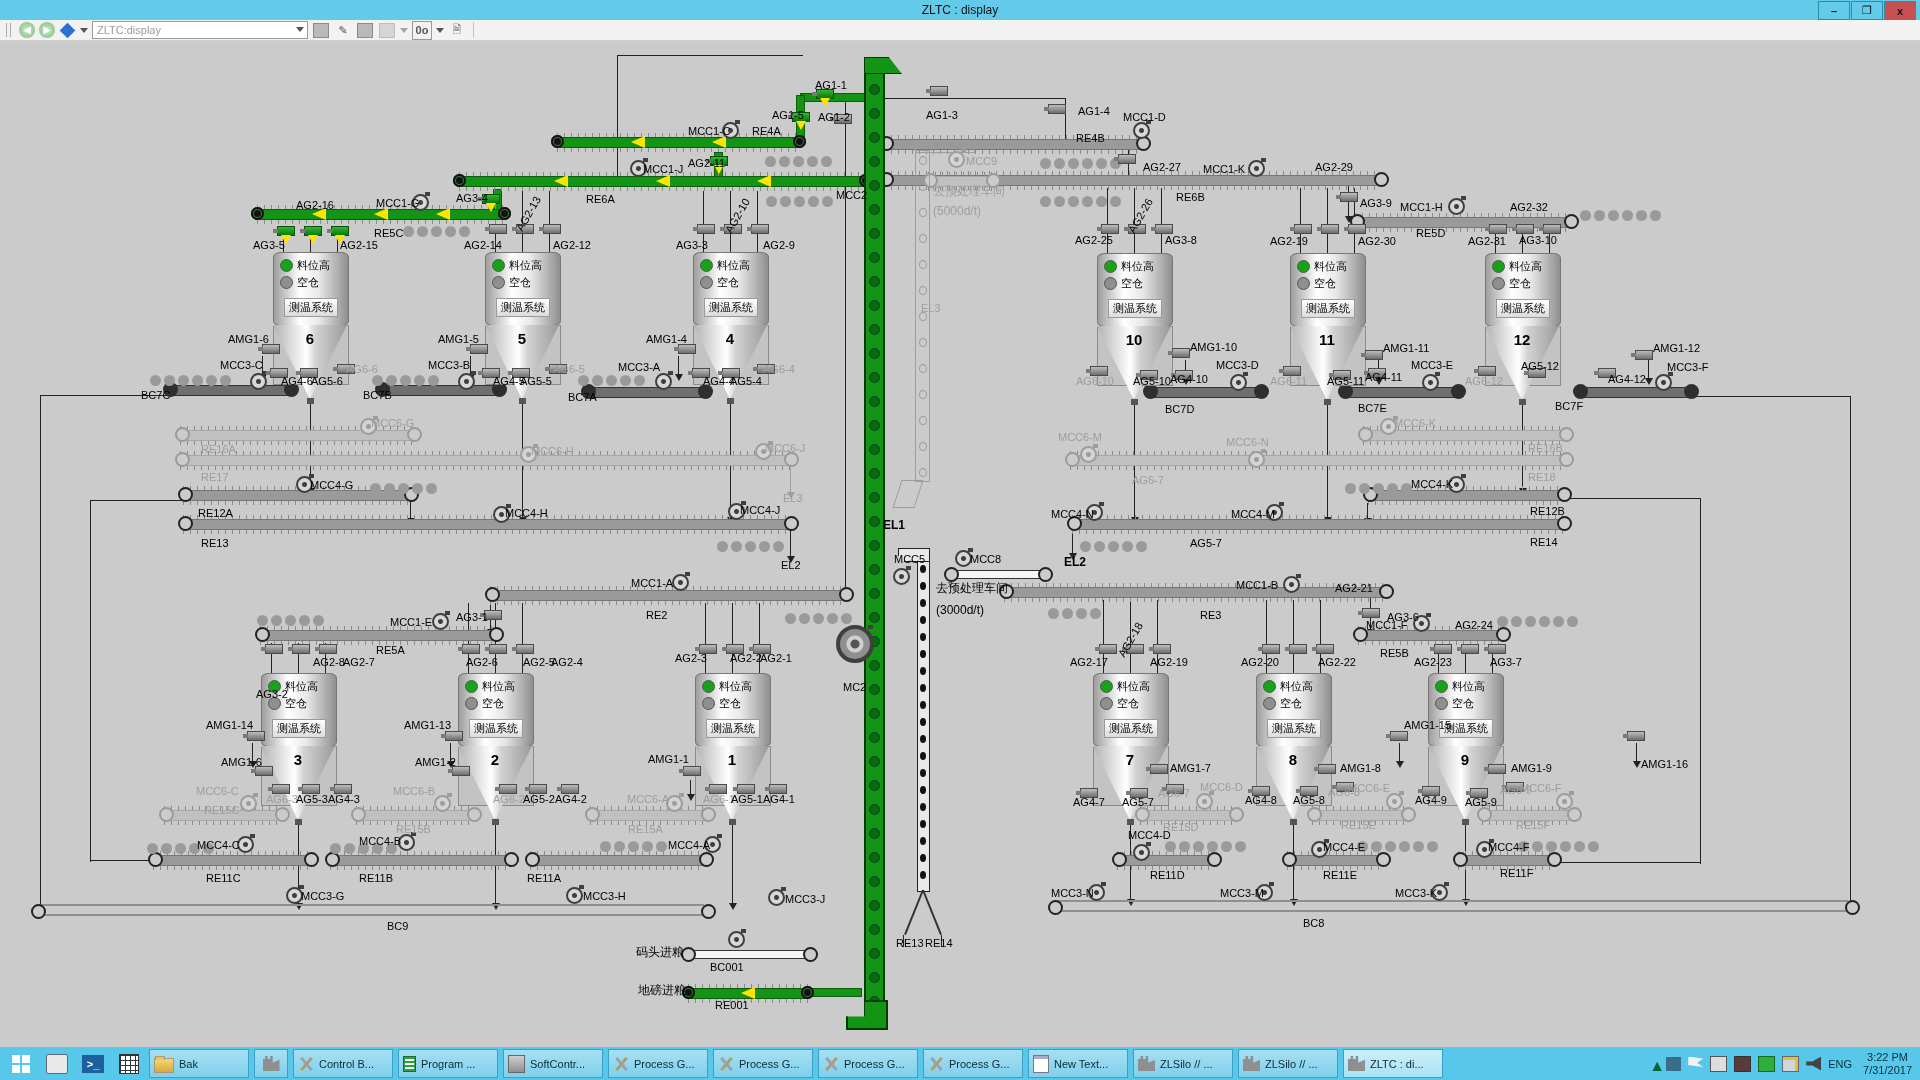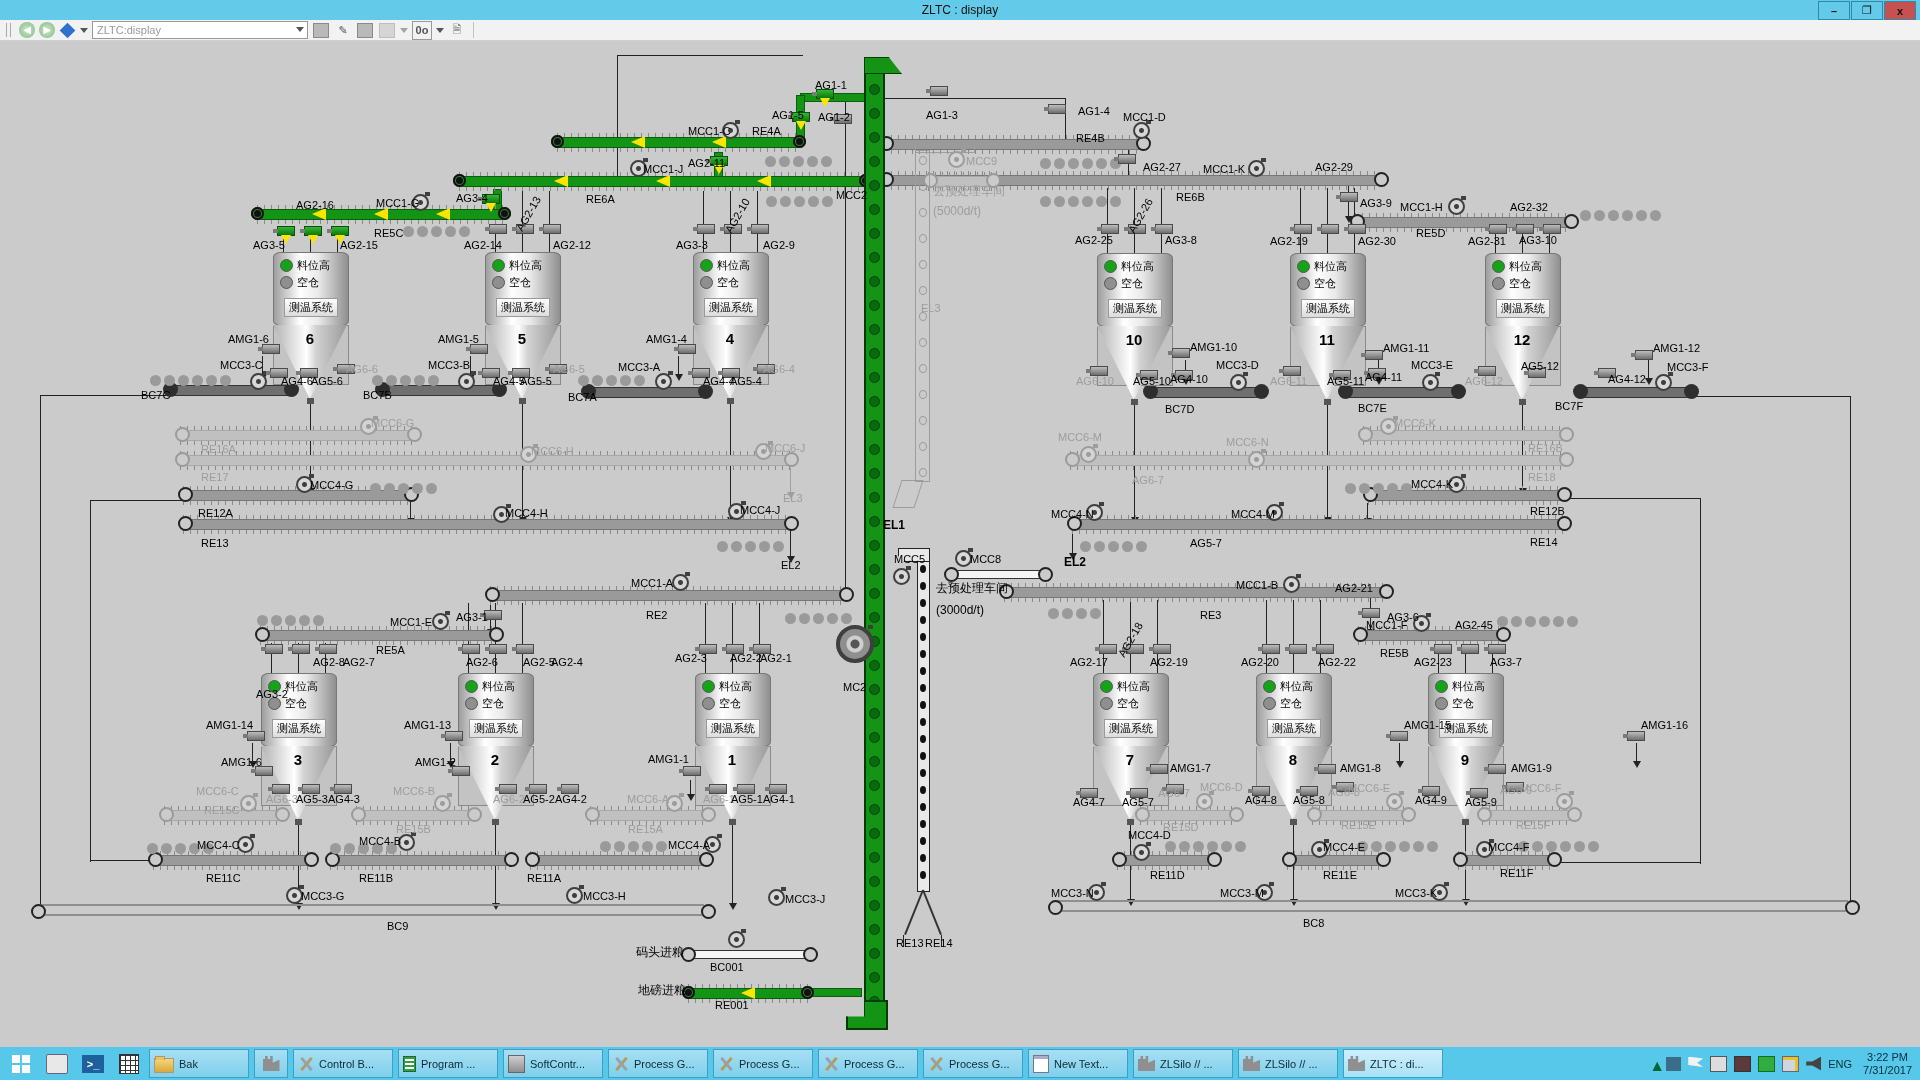--- a/index.html
+++ b/index.html
@@ -1250,7 +1250,7 @@
       <div class="lb" style="left: 1200px; top: 569px;">RE3</div>
       <div class="lb" style="left: 1387px; top: 571px;">AG3-6</div>
       <div class="lb" style="left: 1366px; top: 579px;">MCC1-F</div>
-      <div class="lb" style="left: 1455px; top: 579px;">AG2-45</div>
+      <div class="lb" style="left: 1455px; top: 579px;">AG2-24</div>
       <div class="lb" style="left: 1380px; top: 607px;">RE5B</div>
       <div class="lb" style="left: 1070px; top: 616px;">AG2-17</div>
       <div class="lb r" style="left: 1126px; top: 607px;">AG2-18</div>

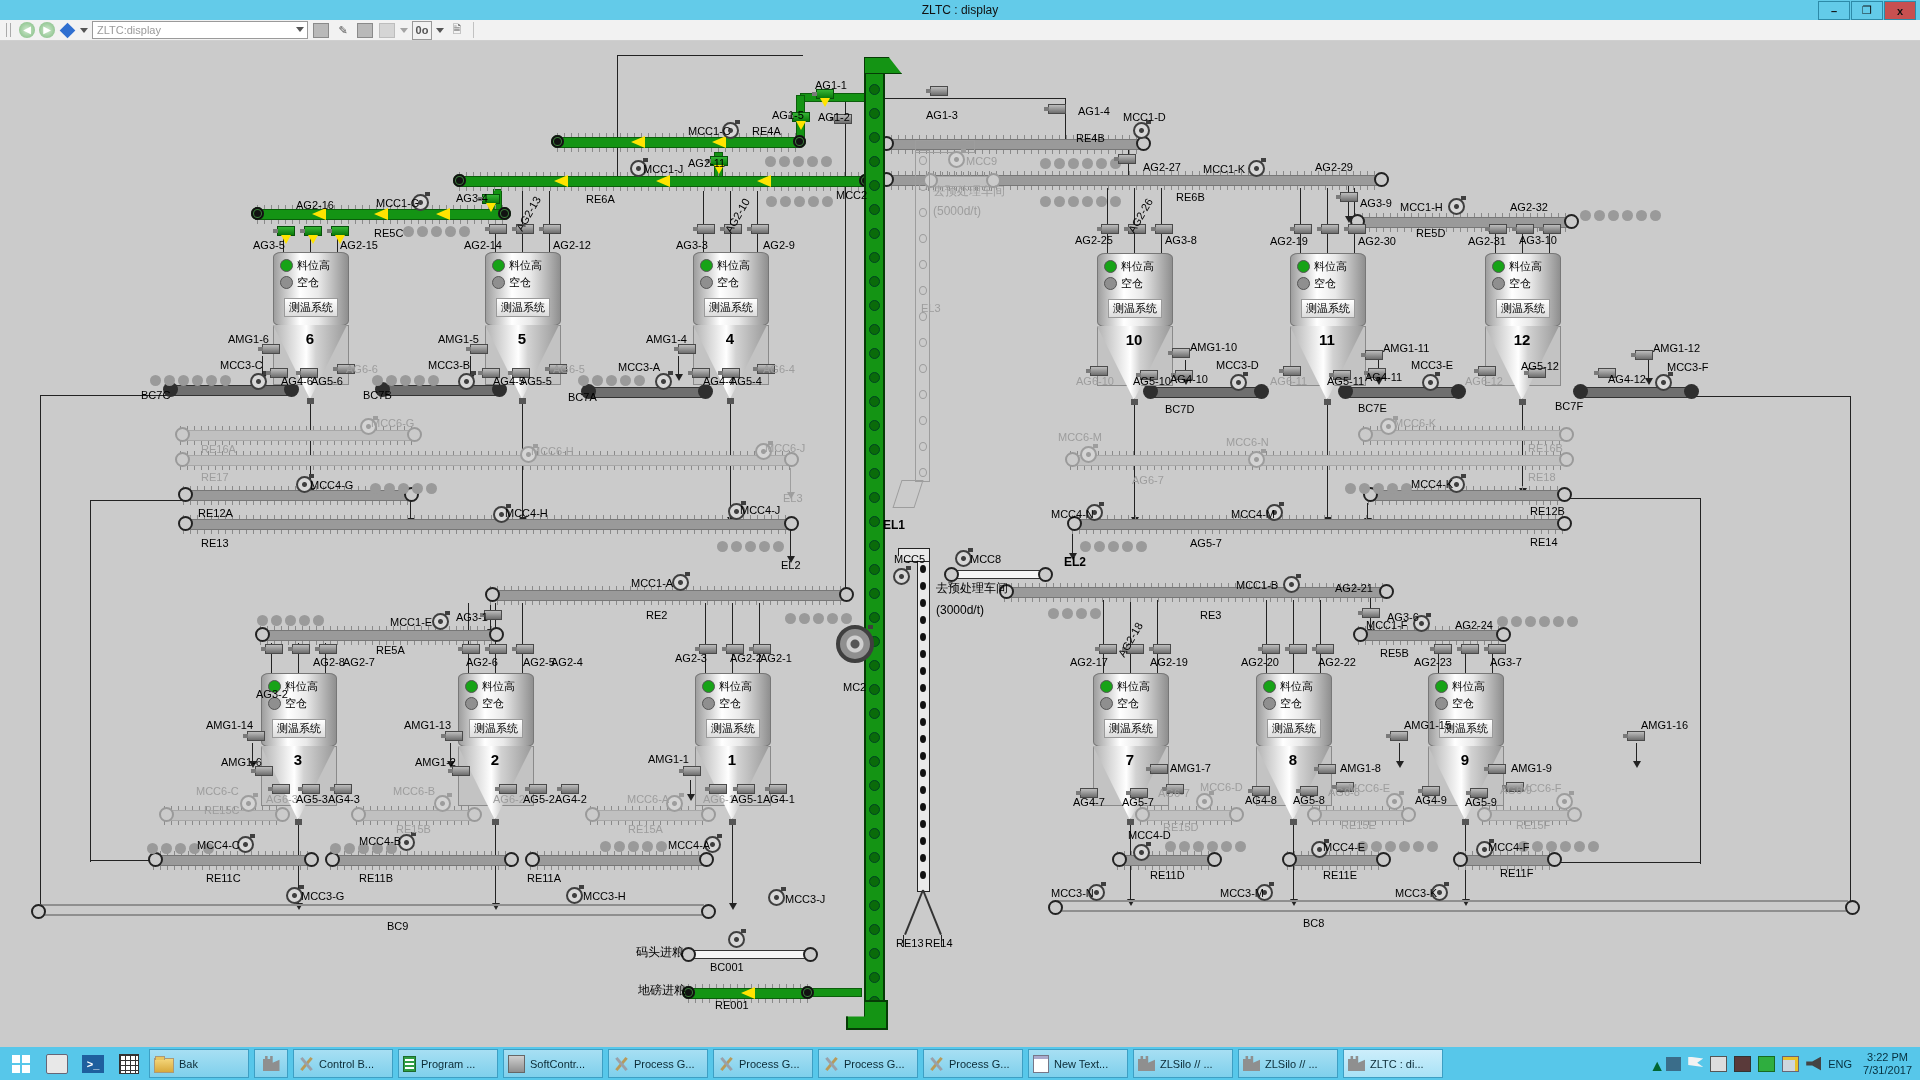--- a/index.html
+++ b/index.html
@@ -1260,7 +1260,7 @@
       <div class="lb" style="left: 1414px; top: 616px;">AG2-23</div>
       <div class="lb" style="left: 1490px; top: 616px;">AG3-7</div>
       <div class="lb" style="left: 1404px; top: 679px;">AMG1-15</div>
-      <div class="lb" style="left: 1641px; top: 679px;">AMG1-16</div>
+      <div class="lb" style="left: 1641px; top: 718px;">AMG1-16</div>
       <div class="lb" style="left: 1170px; top: 722px;">AMG1-7</div>
       <div class="lb" style="left: 1340px; top: 722px;">AMG1-8</div>
       <div class="lb" style="left: 1511px; top: 722px;">AMG1-9</div>

